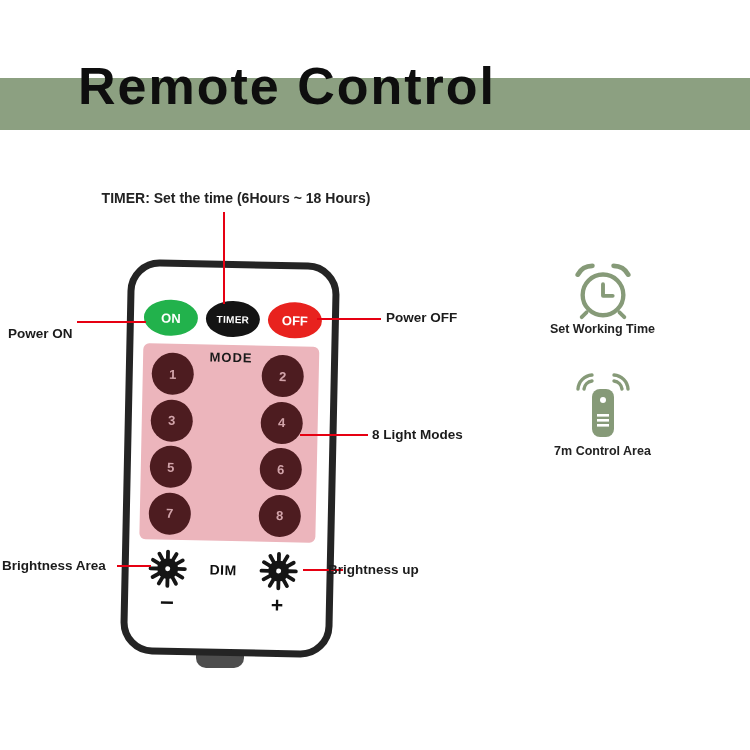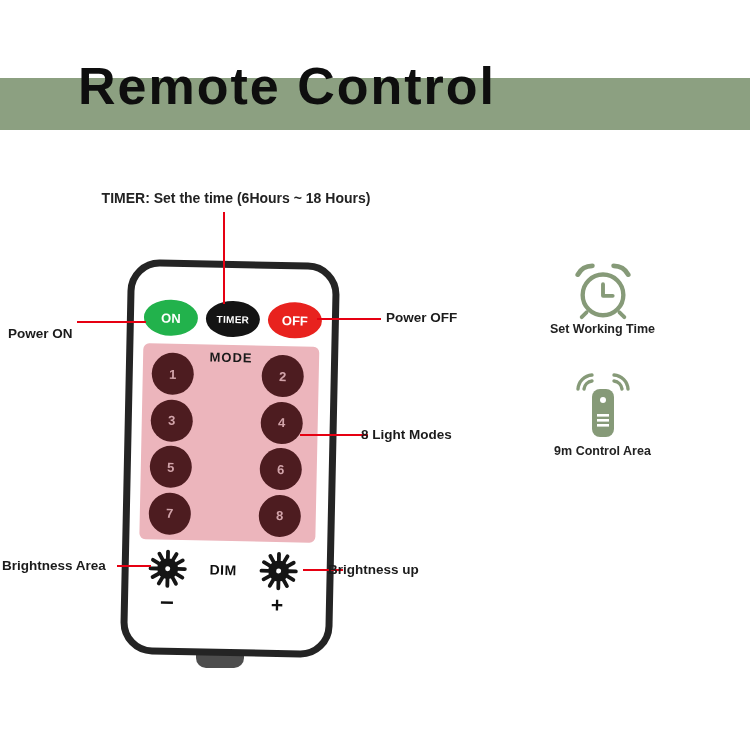--- a/index.html
+++ b/index.html
@@ -32,7 +32,7 @@
          white-space:nowrap; z-index:6; }
   .ann-power-on { left:8px;   top:314px;margin-top:12px; }
   .ann-power-off{ left:386px; top:310px; }
-  .ann-modes    { left:361px; top:427px; }
+  .ann-modes    { left:372px; top:427px; }
   .ann-bdown    { left:2px;   top:558px; }
   .ann-bup      { left:328px; top:562px; }
 

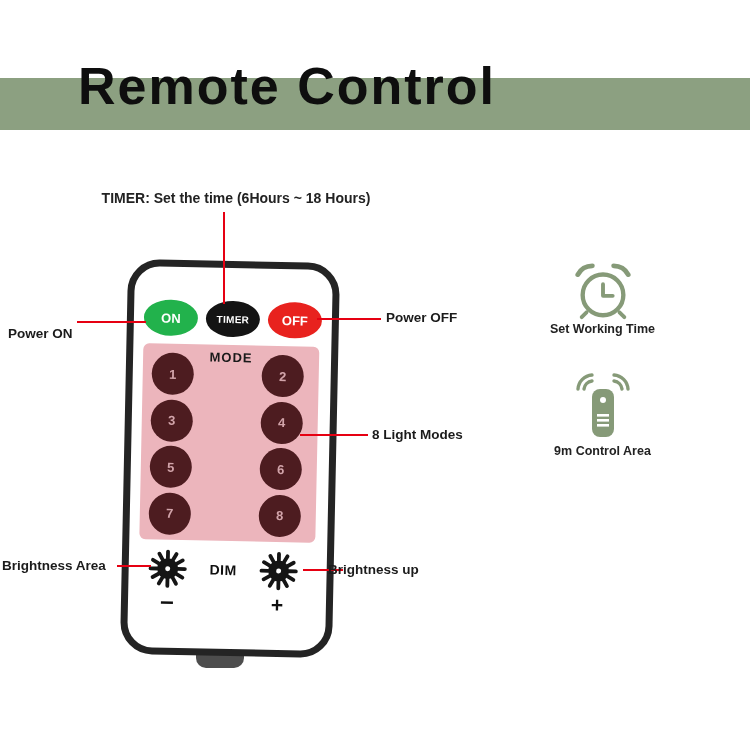--- a/index.html
+++ b/index.html
@@ -206,7 +206,7 @@
       <rect x="26" y="51" width="12" height="2.6" fill="#ffffff"></rect>
       <rect x="26" y="56" width="12" height="2.6" fill="#ffffff"></rect>
     </svg>
-    <div class="side-label">9m Control Area</div>
+    <div class="side-label">7m Control Area</div>
   </div>
 
 </div>

